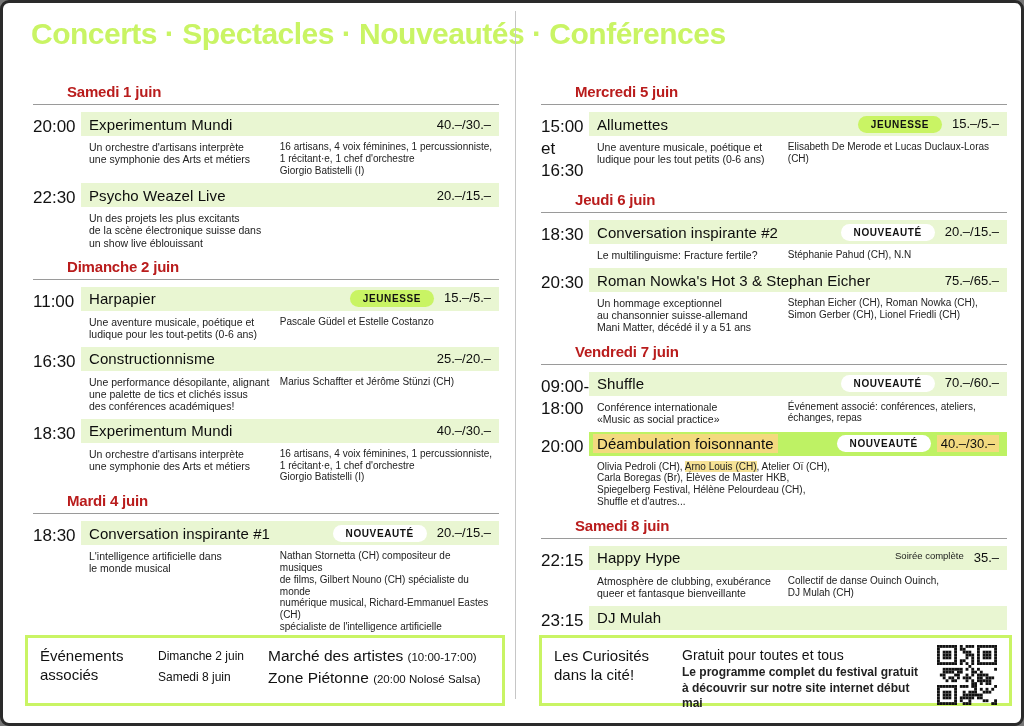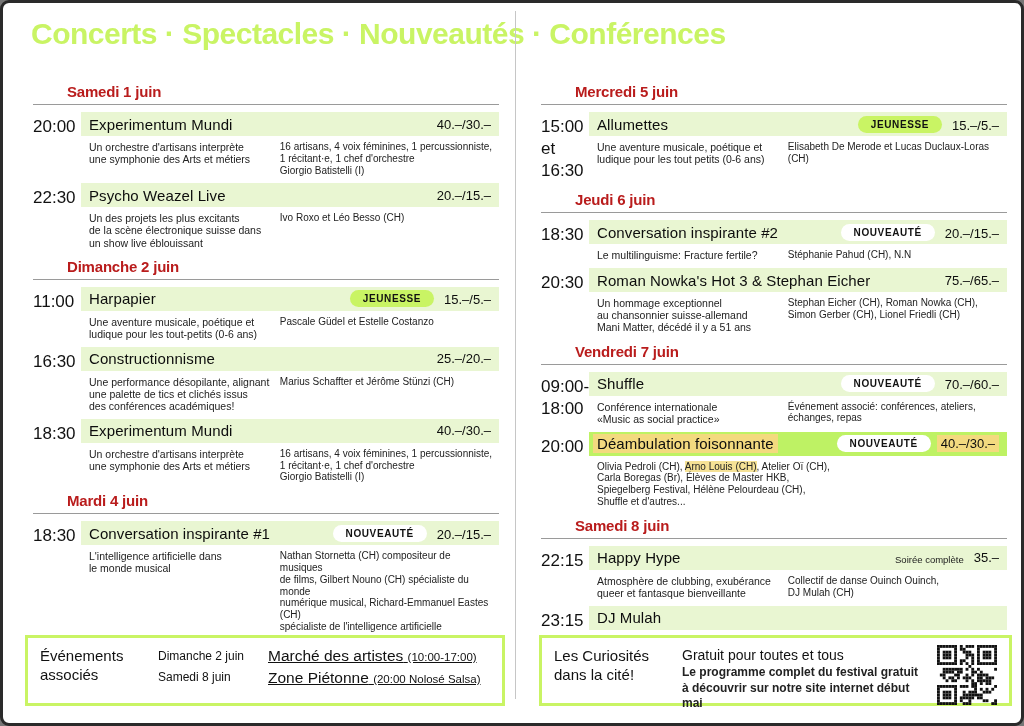--- a/index.html
+++ b/index.html
@@ -44,7 +44,7 @@
   .event-bar.bar-yellow { background:#bef264; }
   .event-title { font-size:15px; color:#0d0d0d; letter-spacing:0.1px; }
   .event-title.mark, .event-price.mark { background:#f3da7f; padding:1px 4px; margin-left:-4px; }
-  .bar-right { margin-left:auto; display:flex; align-items:flex-end; gap:10px; flex:none; }
+  .bar-right { margin-left:auto; display:flex; align-items:flex-start; gap:10px; flex:none; }
   .badge {
     font-size:10px; font-weight:700; letter-spacing:0.6px;
     border-radius:10px; padding:3px 13px; color:#111;

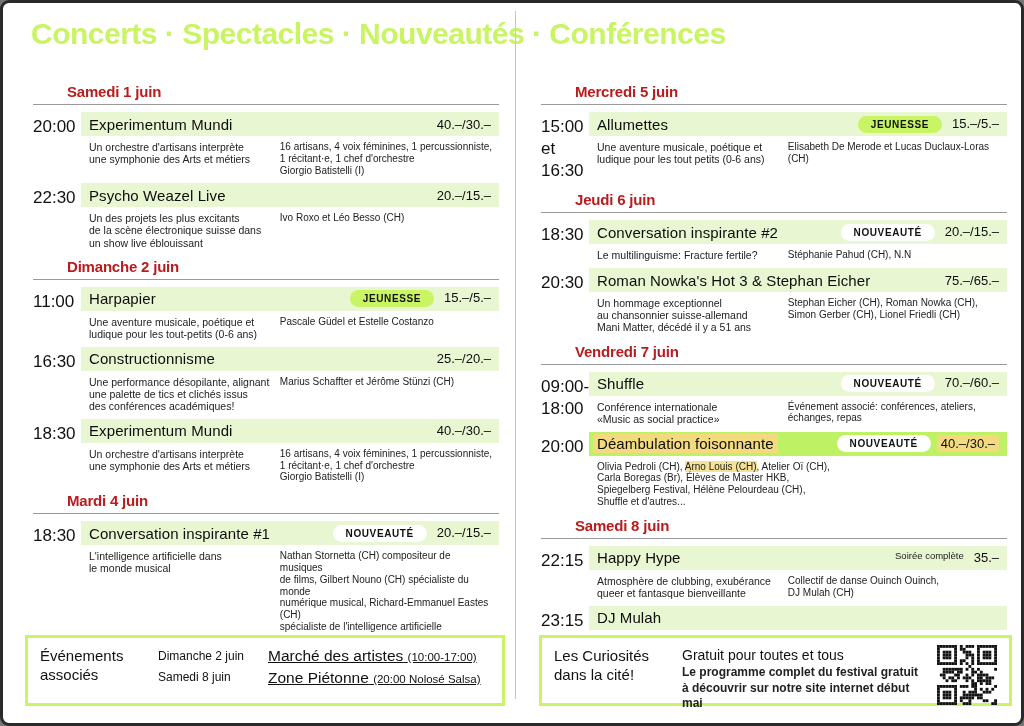--- a/index.html
+++ b/index.html
@@ -124,7 +124,6 @@
               <div class="event-desc">Un des projets les plus excitants
 de la scène électronique suisse dans
 un show live éblouissant</div>
-              <div class="event-credits">Ivo Roxo et Léo Besso (CH)</div>
             </div>
           </div>
         </div>

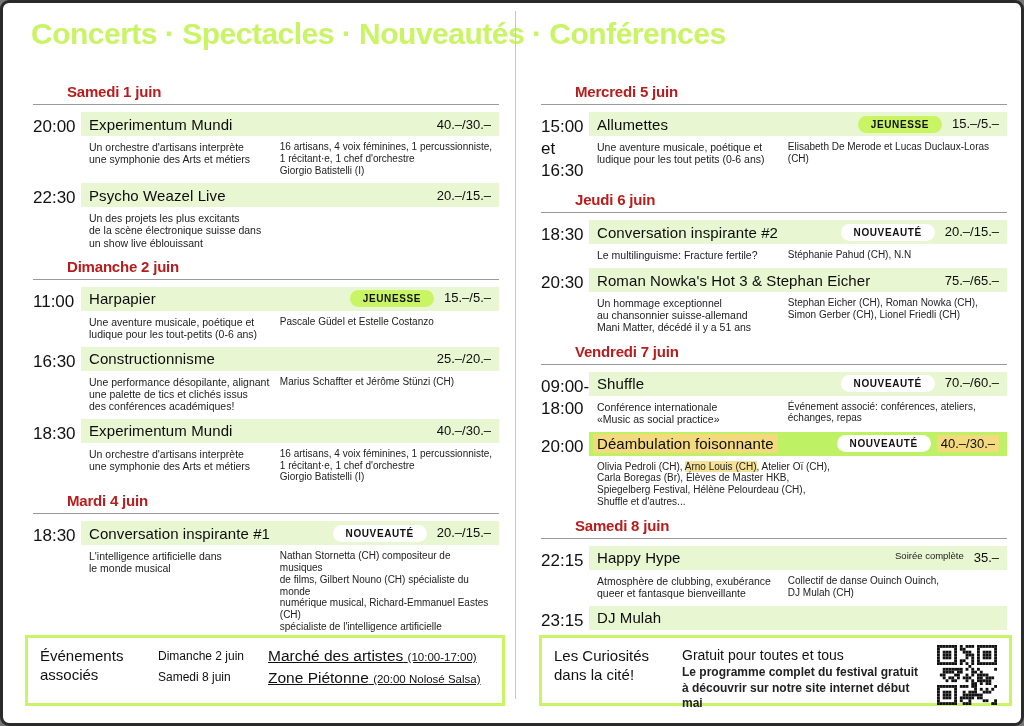--- a/index.html
+++ b/index.html
@@ -75,7 +75,7 @@
   .footer-dates { width:110px; flex:none; font-size:12px; color:#111; padding-top:2px; }
   .footer-dates div + div { margin-top:7px; }
   .footer-items { flex:1; }
-  .footer-item { font-size:15.5px; color:#111; margin-bottom:4px; white-space:nowrap;text-decoration:underline; }
+  .footer-item { font-size:15.5px; color:#111; margin-bottom:4px; white-space:nowrap; }
   .footer-item .note { font-size:11.5px; }
   .footer-right .free-block { flex:1; padding-left:10px; }
   .free-title { font-size:14px; color:#111; }

